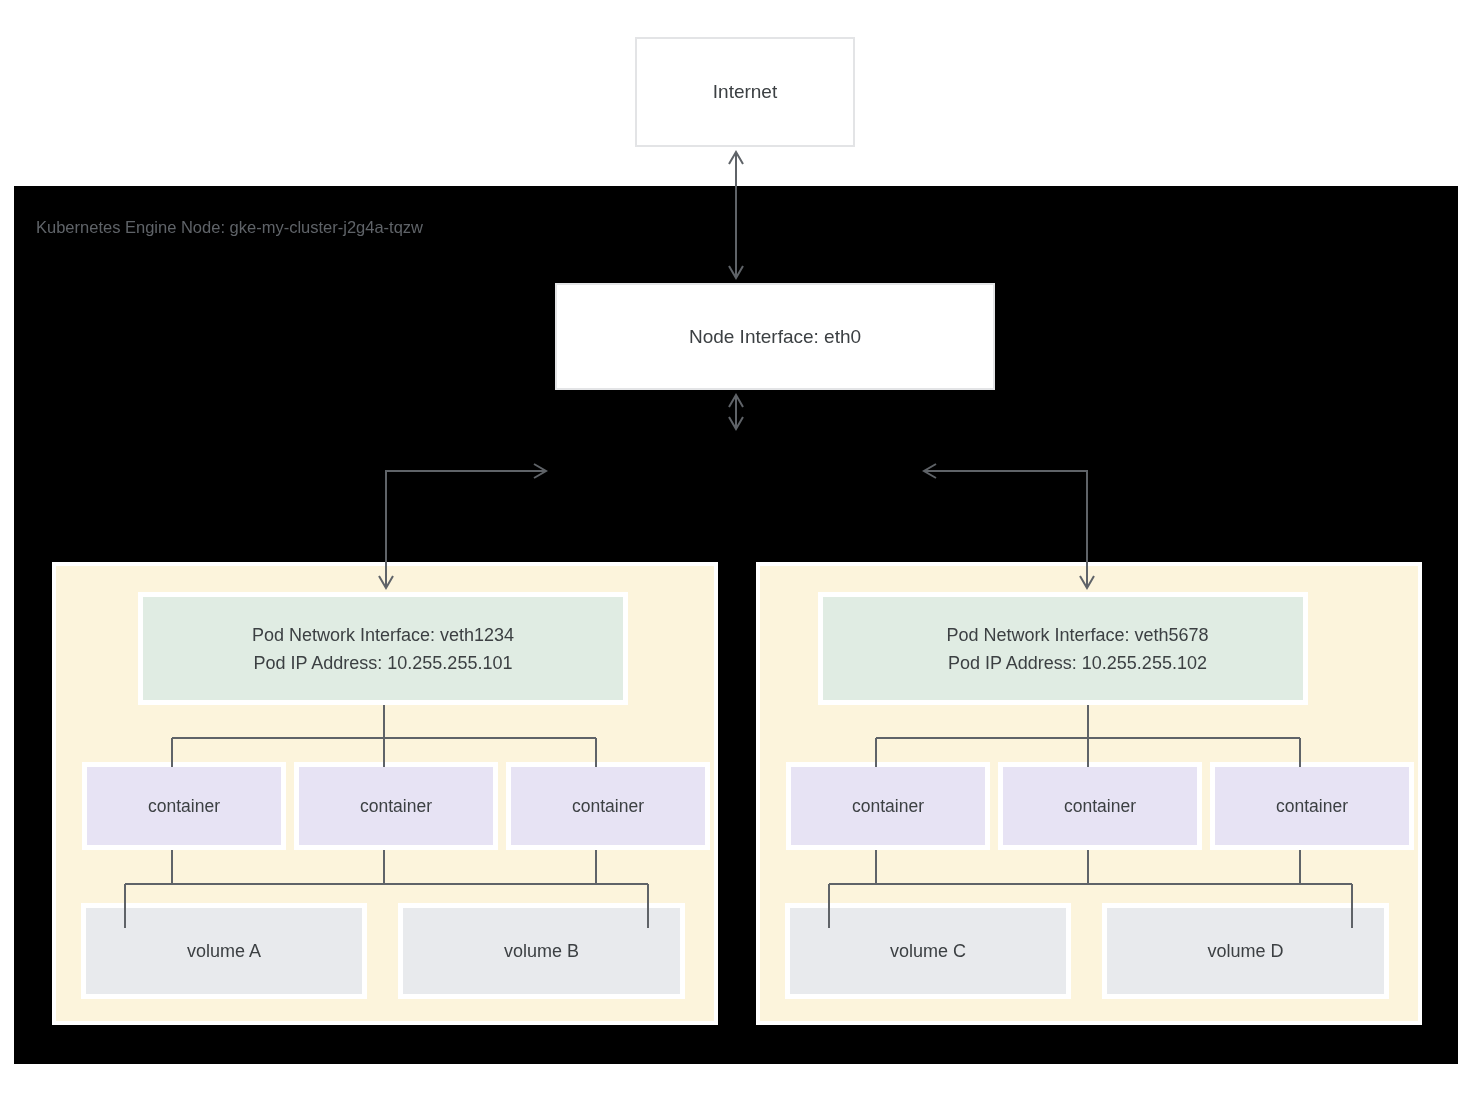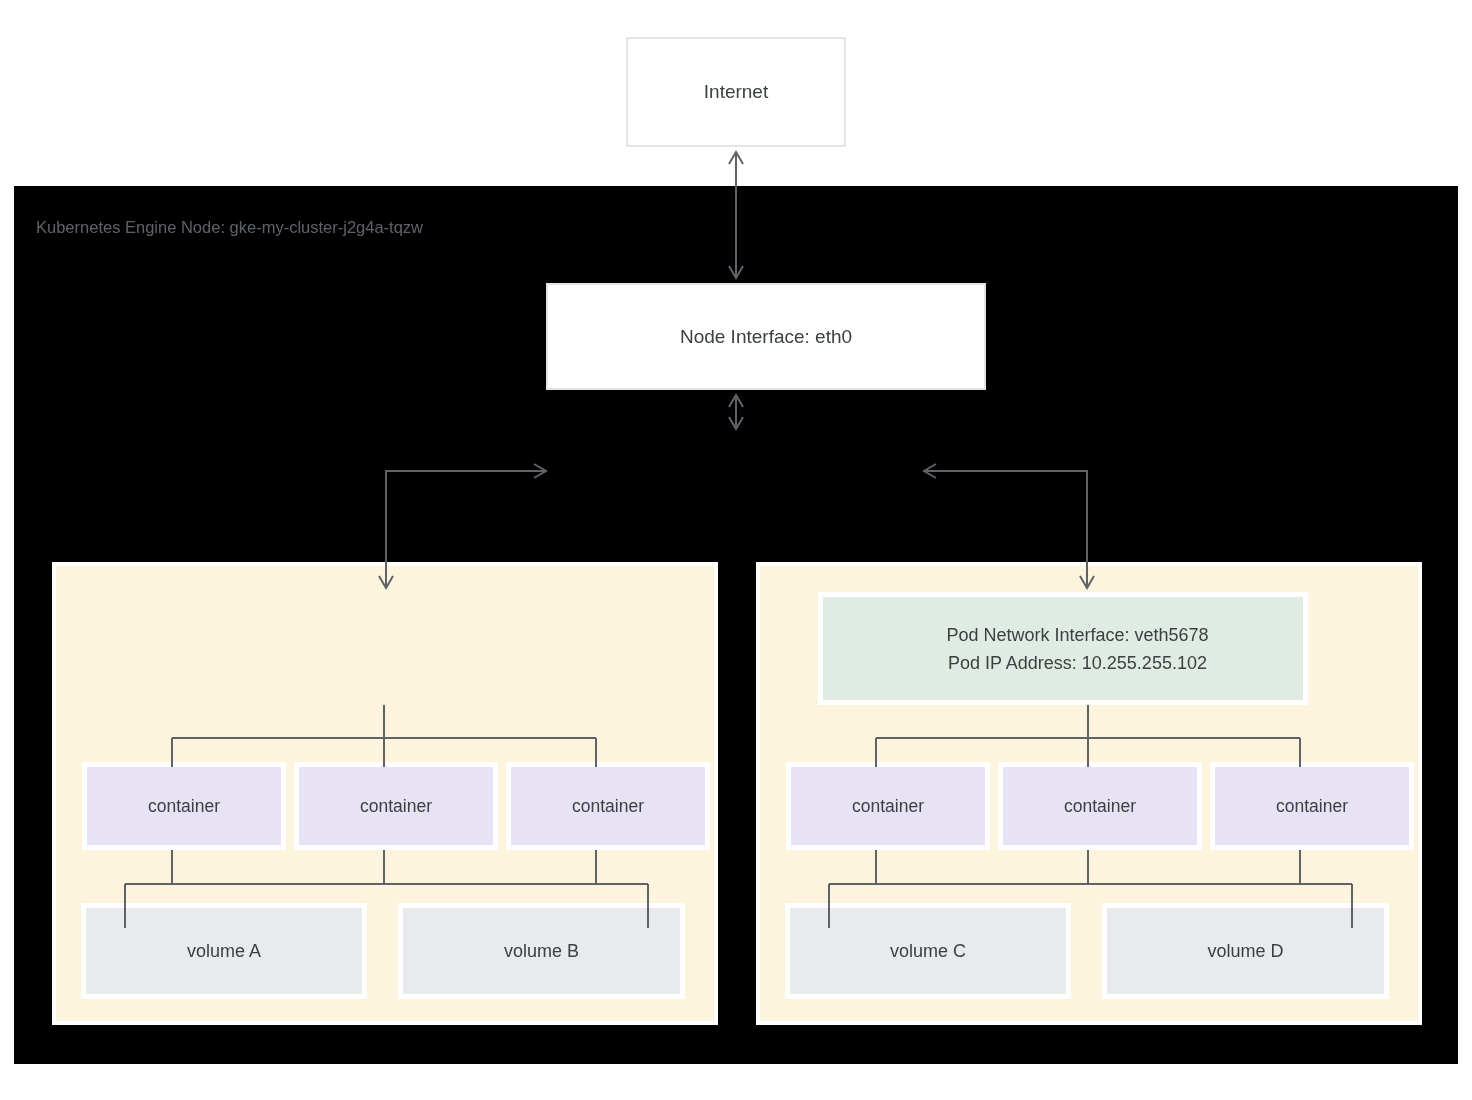--- a/index.html
+++ b/index.html
@@ -25,6 +25,7 @@
     justify-content: center;
     text-align: center;
     color: #3c4043;
+    margin-left: 9px;
   }
   .wbox .ln { font-size: 19px; line-height: 28px; }
 

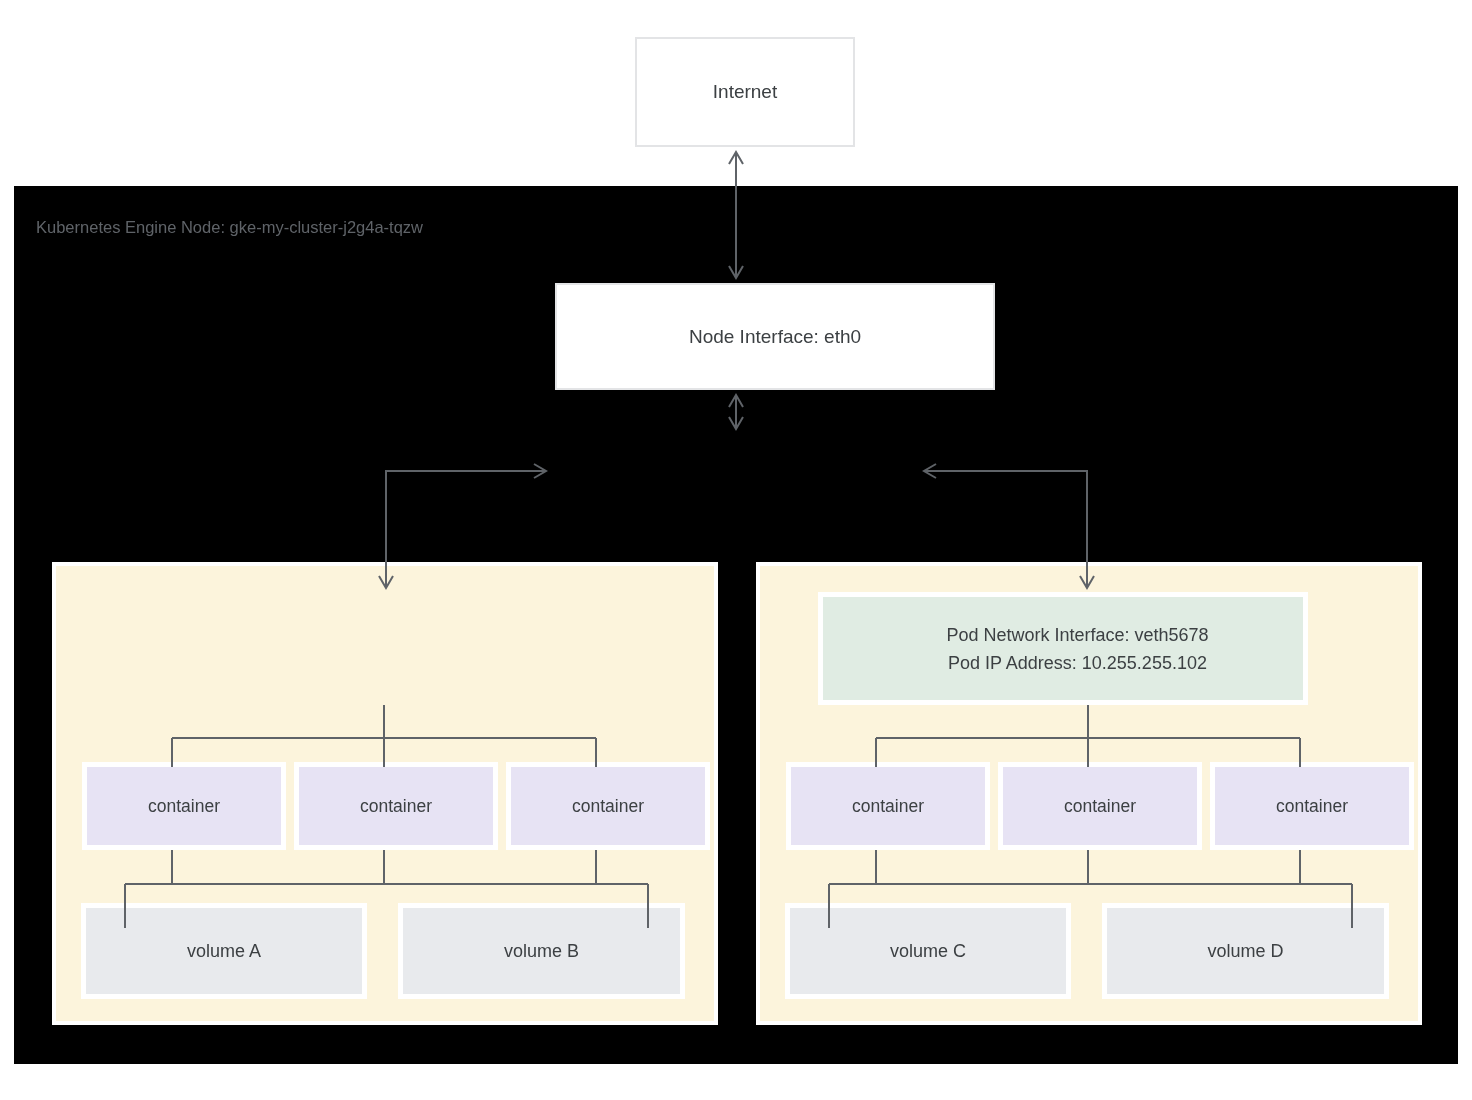--- a/index.html
+++ b/index.html
@@ -142,6 +142,10 @@
 
 
   <div class="pod pod-1"></div>
+  <div class="ifbox if-1">
+    <span class="ln">Pod Network Interface: veth1234</span>
+    <span class="ln">Pod IP Address: 10.255.255.101</span>
+  </div>
   <div class="cbox c-1">
     <span>container</span>
   </div>

